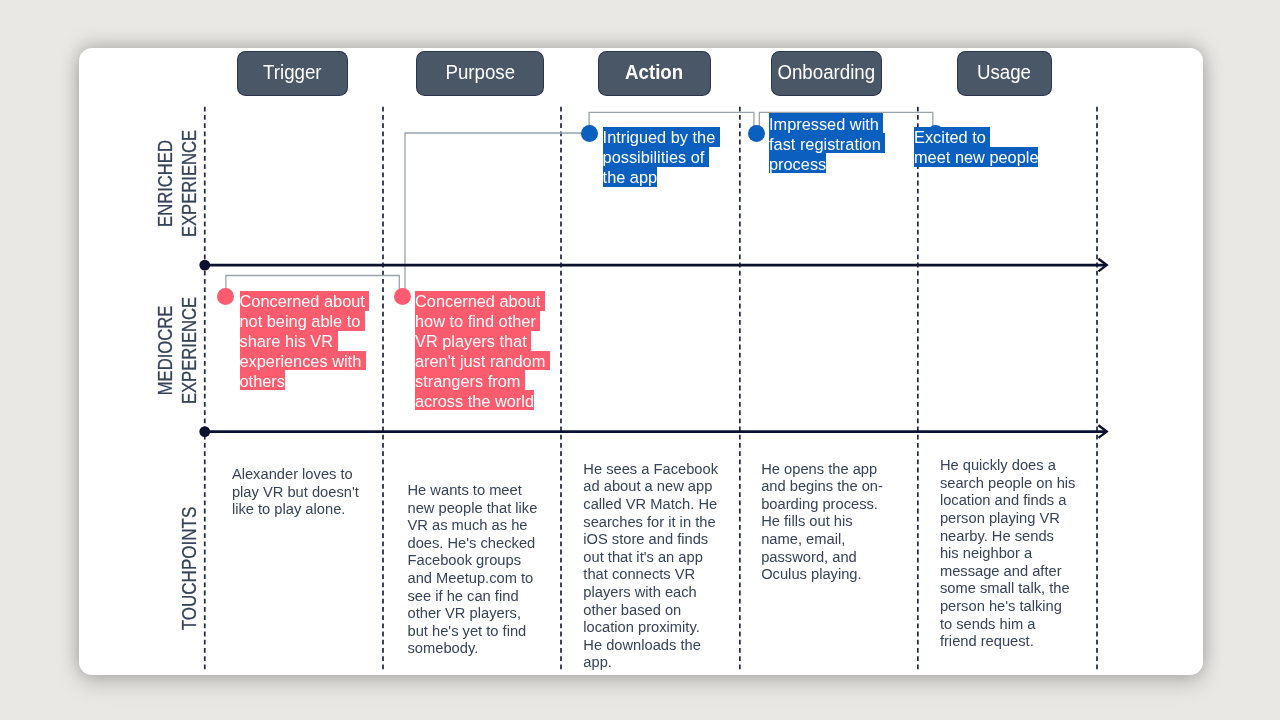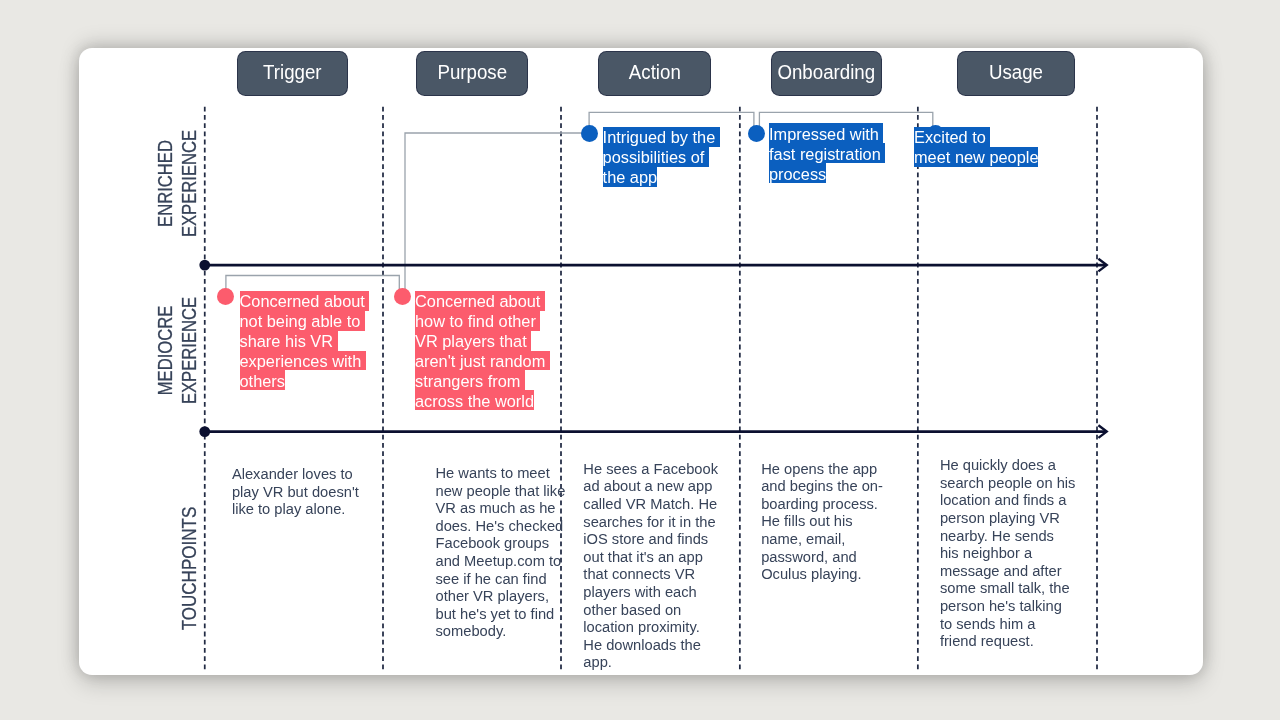--- a/index.html
+++ b/index.html
@@ -64,7 +64,7 @@
       <div class="chip" style="left: 238.1px; width: 109.4px;">
         <span>Trigger</span>
       </div>
-      <div class="chip" style="left: 417.2px; width: 110px;">
+      <div class="chip" style="left: 417.2px; width: 126px;">
         <span>Purpose</span>
       </div>
       <div class="chip" style="left: 599.3px; width: 110.3px;">

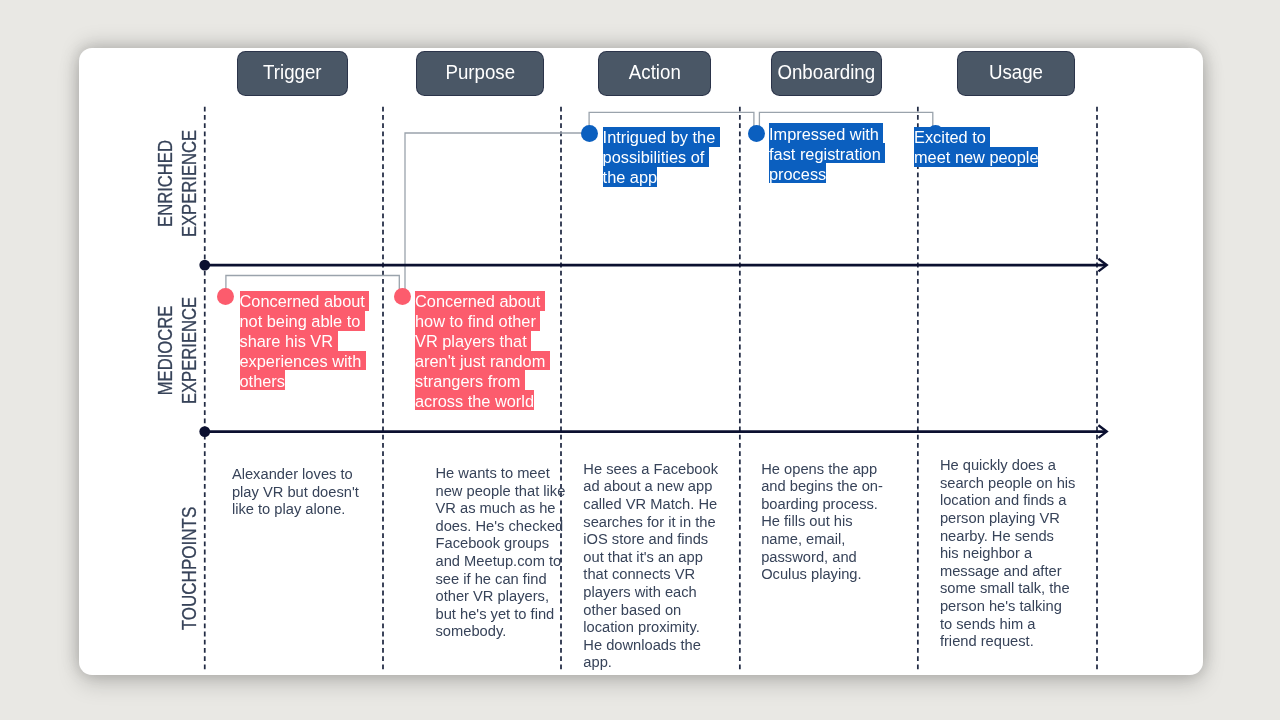--- a/index.html
+++ b/index.html
@@ -67,7 +67,7 @@
       <div class="chip" style="left: 417.2px; width: 126px;">
         <span>Purpose</span>
       </div>
-      <div class="chip" style="left: 599.3px; width: 110.3px;">
+      <div class="chip" style="left: 599.3px; width: 110.3px; font-weight: bold;">
         <span>Action</span>
       </div>
       <div class="chip" style="left: 771.9px; width: 109.4px;">

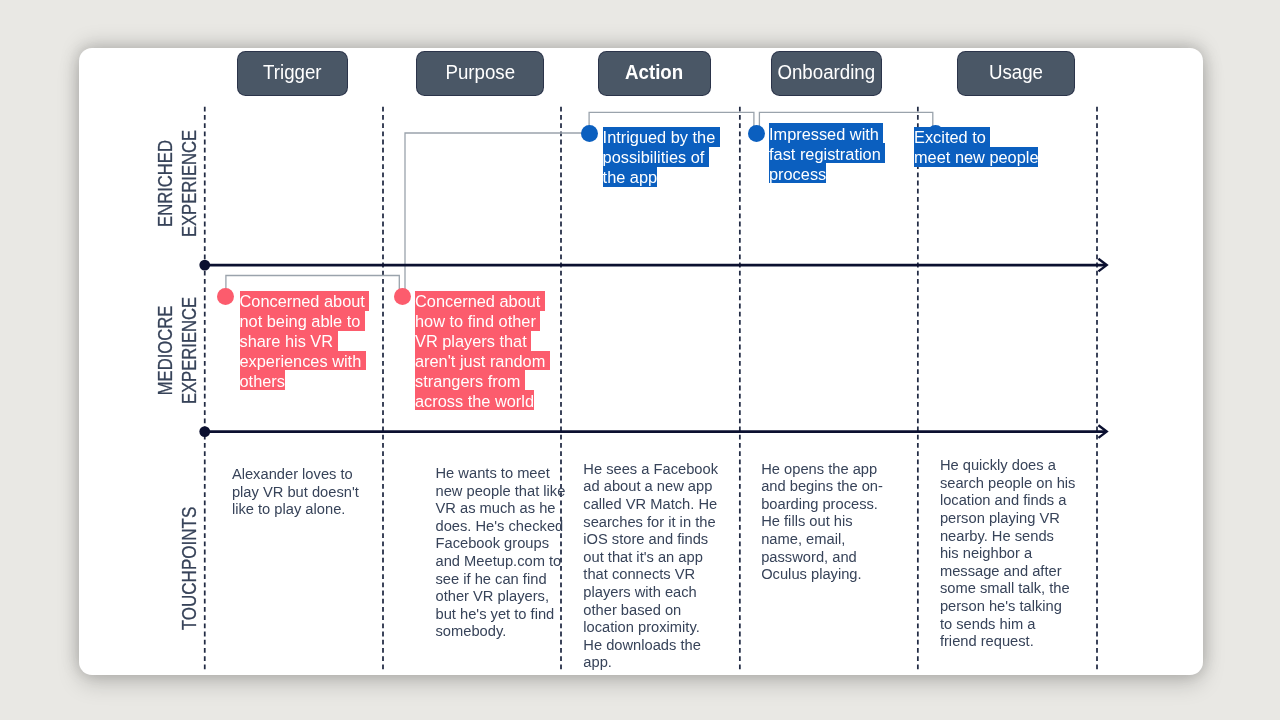--- a/index.html
+++ b/index.html
@@ -73,7 +73,7 @@
       <div class="chip" style="left: 771.9px; width: 109.4px;">
         <span>Onboarding</span>
       </div>
-      <div class="chip" style="left: 957.5px; width: 116px;">
+      <div class="chip" style="left: 957.5px; width: 93px;">
         <span>Usage</span>
       </div>
     </div>

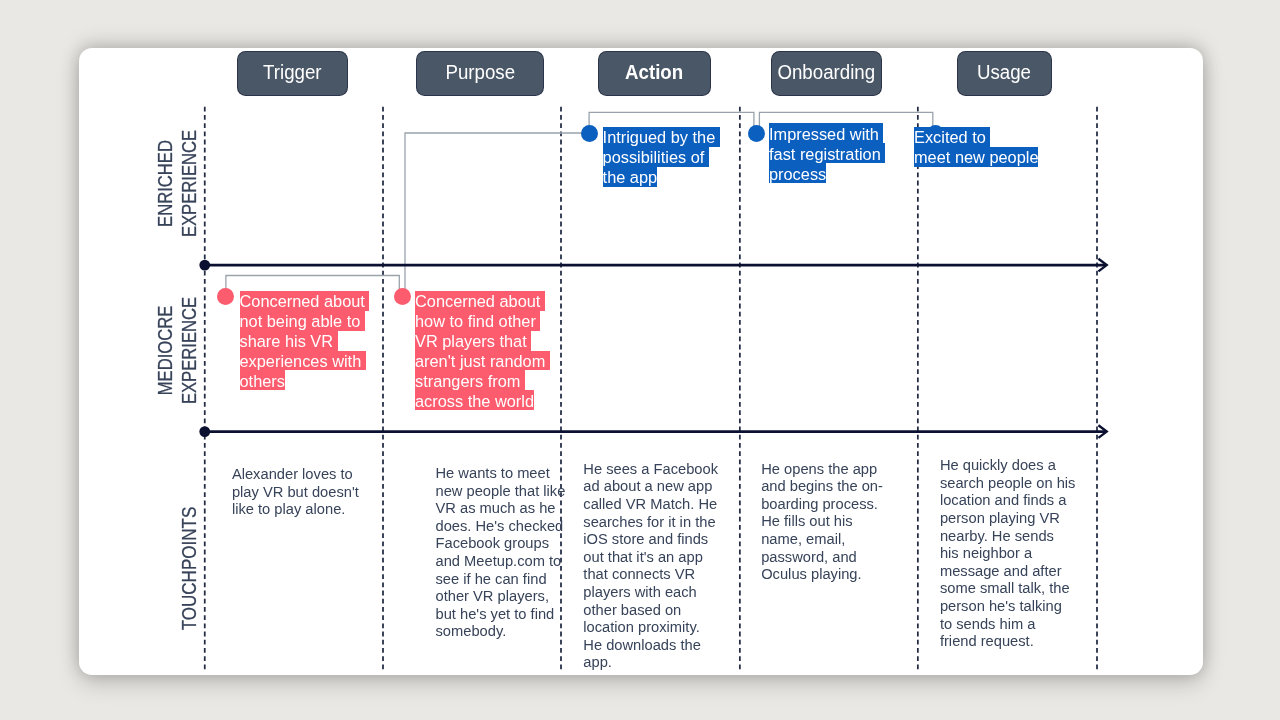--- a/index.html
+++ b/index.html
@@ -90,7 +90,7 @@
       <div class="dot positive" style="left: 580.6px; top: 124.9px;"></div>
       <div class="hlblock positive" style="left: 602.6px; top: 126.8px;"><div><i><u>Intrigued by the </u></i></div><div><i><u>possibilities of </u></i></div><div><i><u>the app</u></i></div></div>
       <div class="dot positive" style="left: 748.1px; top: 125.1px;"></div>
-      <div class="hlblock positive" style="left: 769px; top: 123px;"><div><i><u>Impressed with </u></i></div><div><i><u>fast registration </u></i></div><div><i><u>process</u></i></div></div>
+      <div class="hlblock positive" style="left: 769px; top: 113px;"><div><i><u>Impressed with </u></i></div><div><i><u>fast registration </u></i></div><div><i><u>process</u></i></div></div>
       <div class="dot positive" style="left: 927.1px; top: 125.1px;"></div>
       <div class="hlblock positive" style="left: 914px; top: 126.8px;"><div><i><u>Excited to </u></i></div><div><i><u>meet new people</u></i></div></div>
     </div>

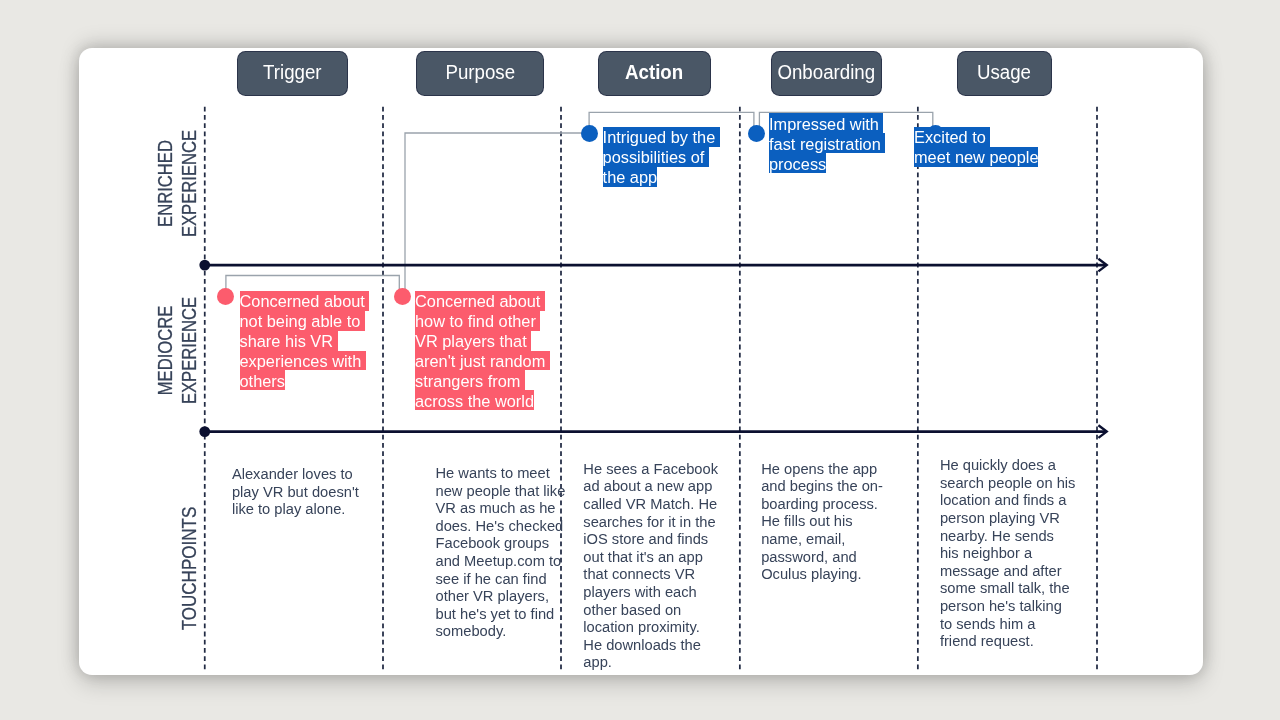--- a/index.html
+++ b/index.html
@@ -96,7 +96,7 @@
     </div>
   <div id="touchpoints">
       <div class="tpblock" style="left: 231.9px; top: 466px;"><div>Alexander loves to</div><div>play VR but doesn't</div><div>like to play alone.</div></div>
-      <div class="tpblock" style="left: 407.5px; top: 465px; margin-left: 28px;"><div>He wants to meet</div><div>new people that like</div><div>VR as much as he</div><div>does. He's checked</div><div>Facebook groups</div><div>and Meetup.com to</div><div>see if he can find</div><div>other VR players,</div><div>but he's yet to find</div><div>somebody.</div></div>
+      <div class="tpblock" style="left: 407.5px; top: 482px;"><div>He wants to meet</div><div>new people that like</div><div>VR as much as he</div><div>does. He's checked</div><div>Facebook groups</div><div>and Meetup.com to</div><div>see if he can find</div><div>other VR players,</div><div>but he's yet to find</div><div>somebody.</div></div>
       <div class="tpblock" style="left: 583.3px; top: 460.8px;"><div>He sees a Facebook</div><div>ad about a new app</div><div>called VR Match. He</div><div>searches for it in the</div><div>iOS store and finds</div><div>out that it's an app</div><div>that connects VR</div><div>players with each</div><div>other based on</div><div>location proximity.</div><div>He downloads the</div><div>app.</div></div>
       <div class="tpblock" style="left: 761.2px; top: 460.7px;"><div>He opens the app</div><div>and begins the on-</div><div>boarding process.</div><div>He fills out his</div><div>name, email,</div><div>password, and</div><div>Oculus playing.</div></div>
       <div class="tpblock" style="left: 939.9px; top: 457.3px;"><div>He quickly does a</div><div>search people on his</div><div>location and finds a</div><div>person playing VR</div><div>nearby. He sends</div><div>his neighbor a</div><div>message and after</div><div>some small talk, the</div><div>person he's talking</div><div>to sends him a</div><div>friend request.</div></div>

